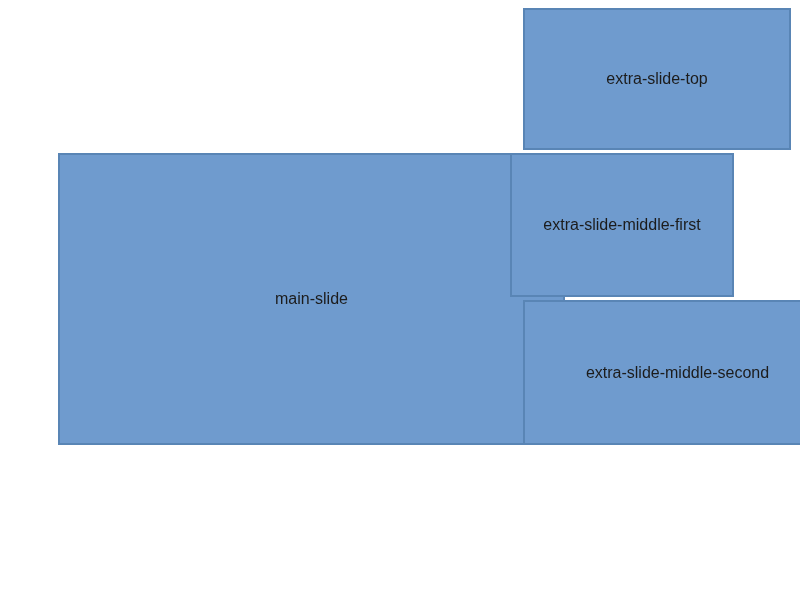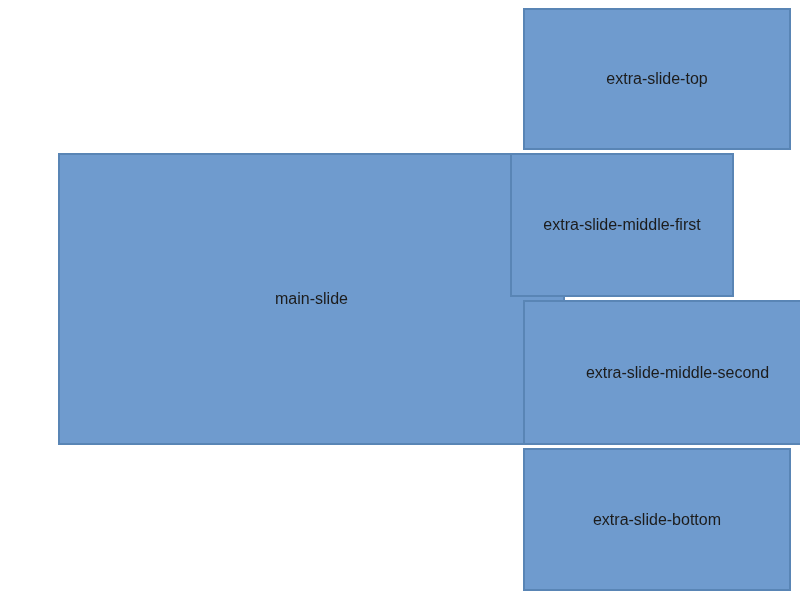--- a/index.html
+++ b/index.html
@@ -59,9 +59,6 @@
     <span class="shape-label">extra-slide-middle-second</span>
   </div>
 
-  <div class="shape extra-bottom">
-    <span class="shape-label">extra-slide-bottom</span>
-  </div>
 
 </div>
 

